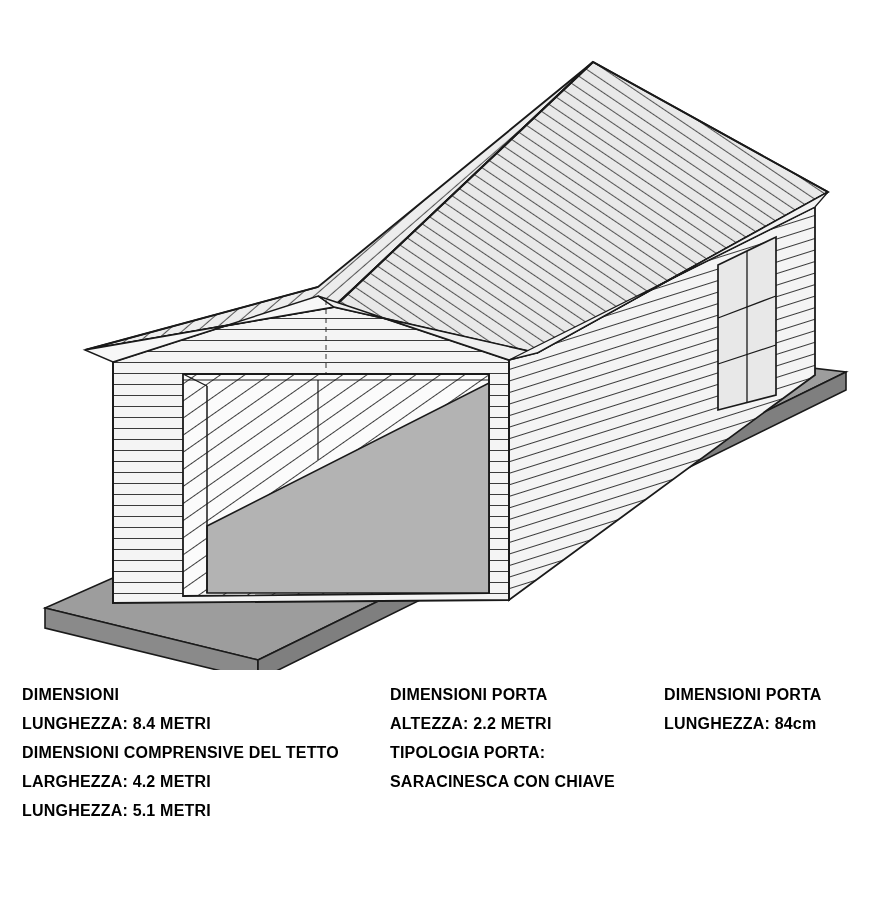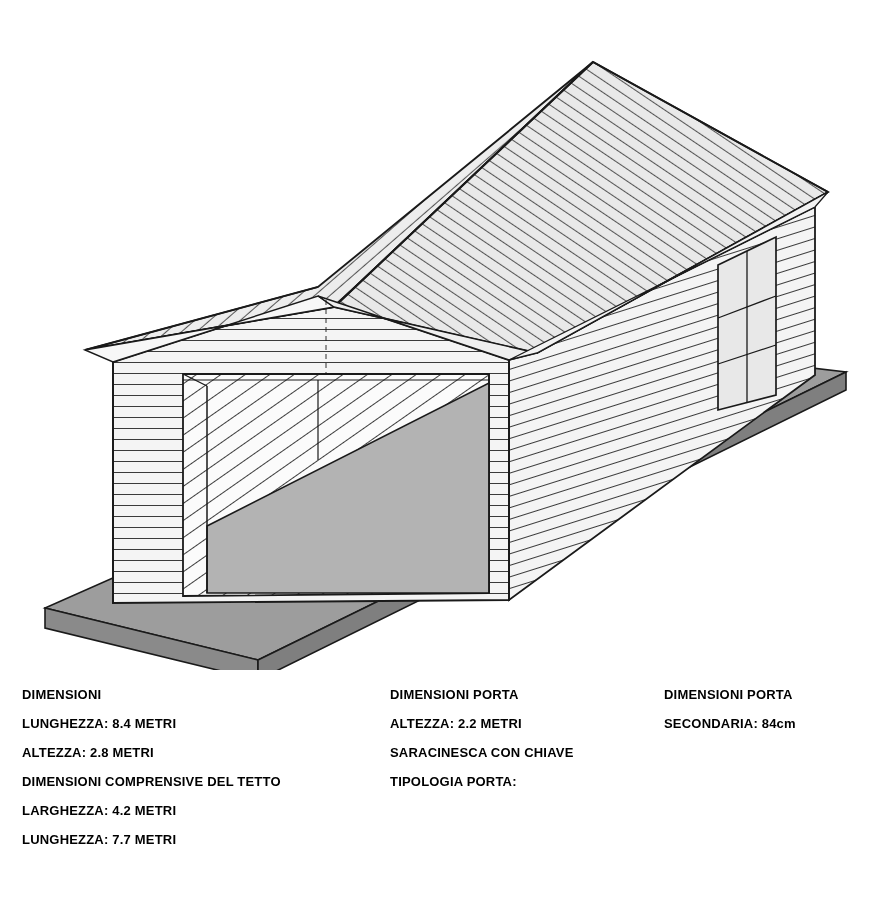--- a/index.html
+++ b/index.html
@@ -33,7 +33,7 @@
   .spec-col {
     position: absolute;
     font-weight: bold;
-    font-size: 13px;
+    font-size: 16px;
     line-height: 29px;
     letter-spacing: 0.2px;
     white-space: nowrap;

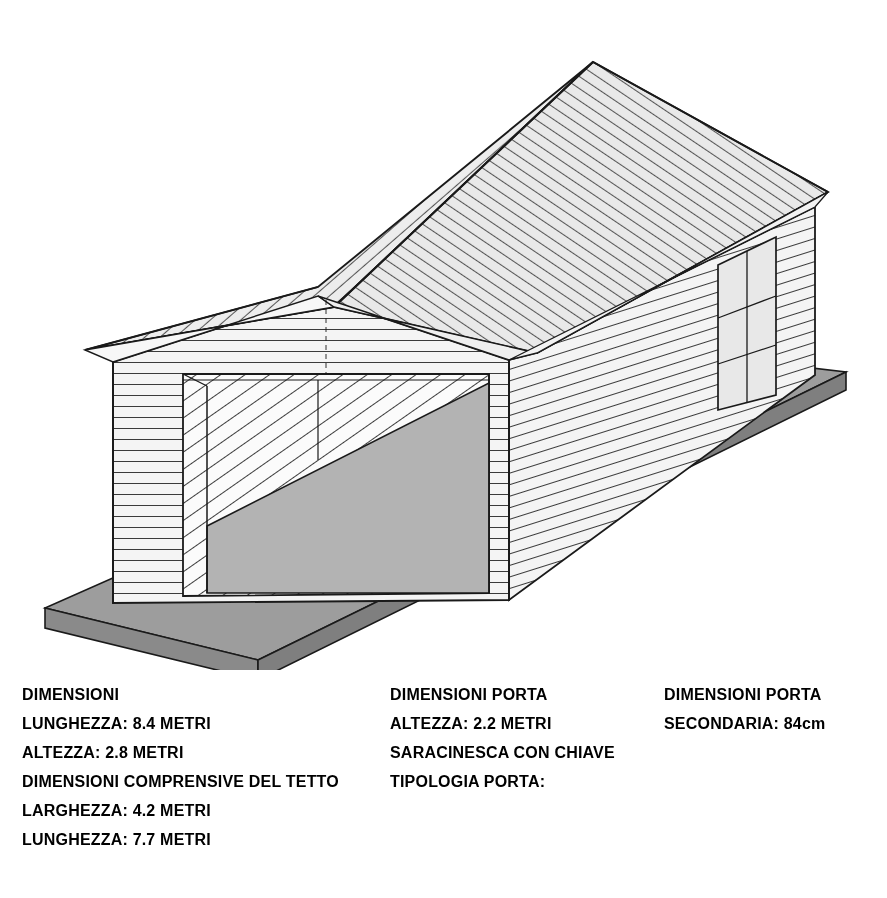--- a/index.html
+++ b/index.html
@@ -161,7 +161,7 @@
   <div class="spec-col" id="col-secondary">
     <span class="spec-line">DIMENSIONI PORTA</span>
     <span class="spec-gap"></span>
-    <span class="spec-line">SECONDARIA: 84cm</span>
+    <span class="spec-line">LUNGHEZZA: 84cm</span>
   </div>
 
 </div>

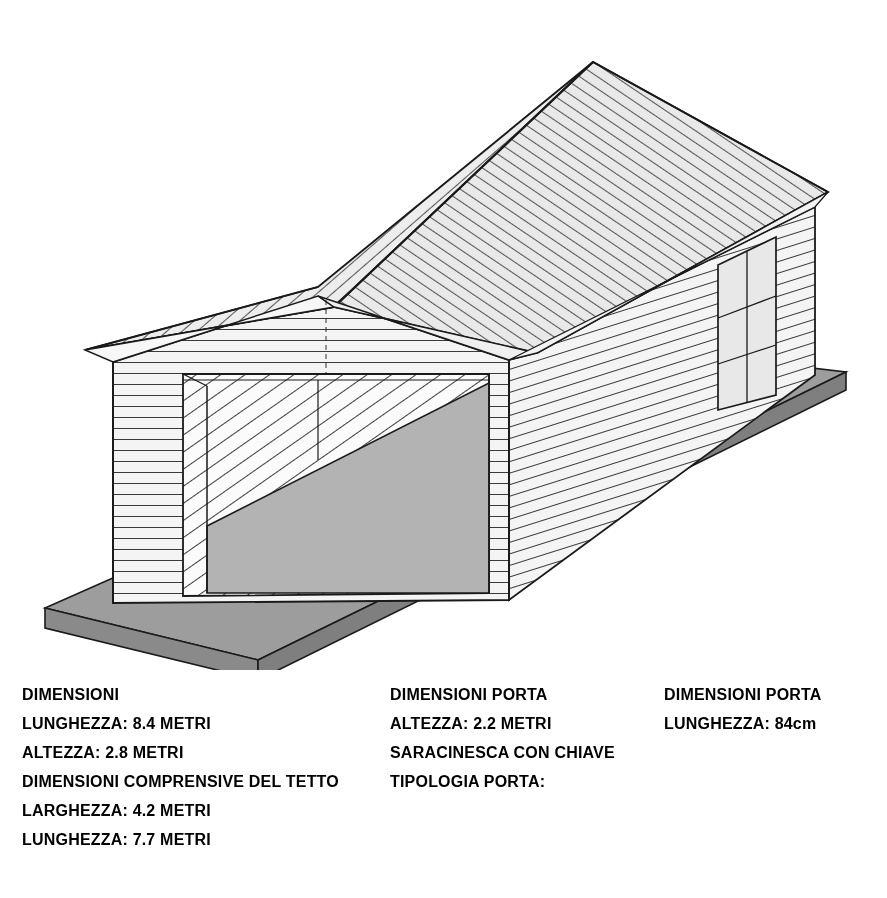--- a/index.html
+++ b/index.html
@@ -144,7 +144,6 @@
   <div class="spec-col" id="col-dimensions">
     <span class="spec-line">DIMENSIONI</span>
     <span class="spec-line">LUNGHEZZA: 8.4 METRI</span>
-    <span class="spec-line">ALTEZZA: 2.8 METRI</span>
     <span class="spec-line">DIMENSIONI COMPRENSIVE DEL TETTO</span>
     <span class="spec-line">LARGHEZZA: 4.2 METRI</span>
     <span class="spec-line">LUNGHEZZA: 7.7 METRI</span>

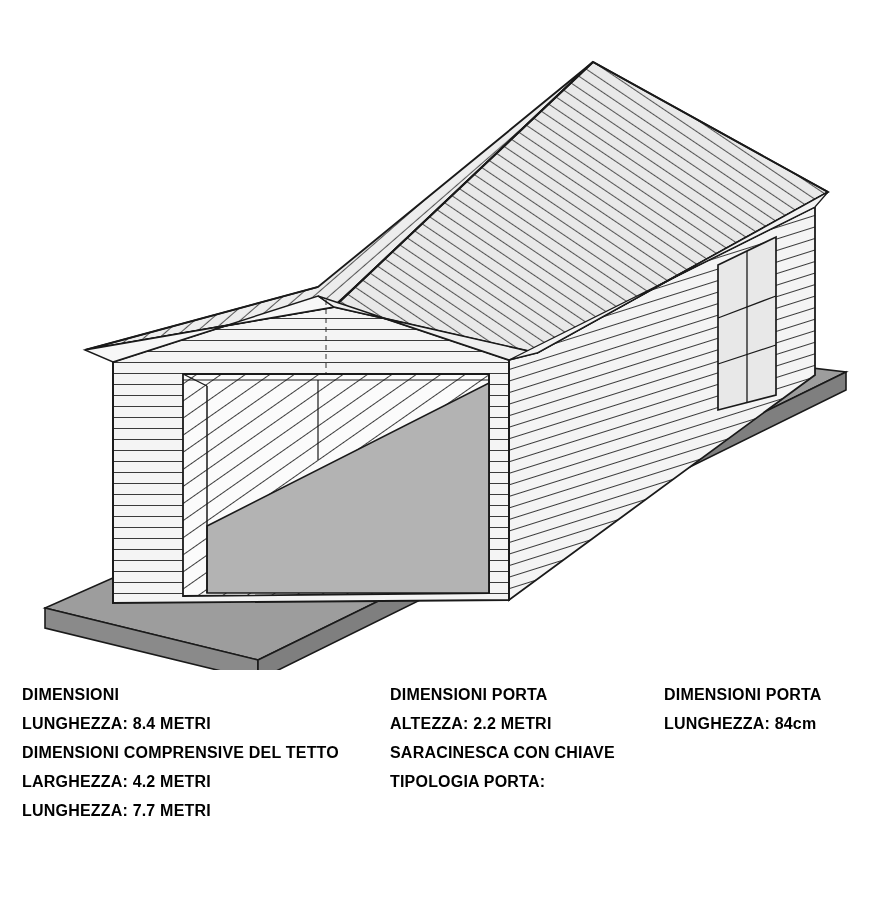--- a/index.html
+++ b/index.html
@@ -153,8 +153,8 @@
     <span class="spec-line">DIMENSIONI PORTA</span>
     <span class="spec-line">ALTEZZA: 2.2 METRI</span>
     <span class="spec-gap"></span>
+    <span class="spec-line">TIPOLOGIA PORTA:</span>
     <span class="spec-line">SARACINESCA CON CHIAVE</span>
-    <span class="spec-line">TIPOLOGIA PORTA:</span>
   </div>
 
   <div class="spec-col" id="col-secondary">

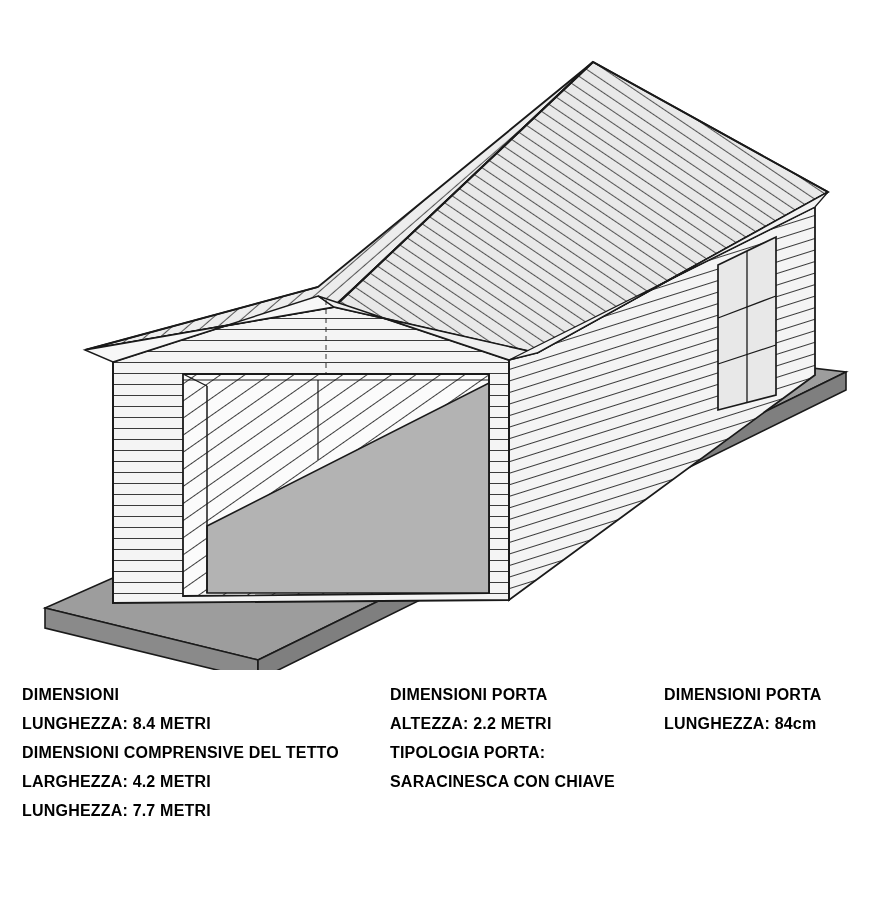--- a/index.html
+++ b/index.html
@@ -146,7 +146,7 @@
     <span class="spec-line">LUNGHEZZA: 8.4 METRI</span>
     <span class="spec-line">DIMENSIONI COMPRENSIVE DEL TETTO</span>
     <span class="spec-line">LARGHEZZA: 4.2 METRI</span>
-    <span class="spec-line">LUNGHEZZA: 7.7 METRI</span>
+    <span class="spec-line">LUNGHEZZA: 5.1 METRI</span>
   </div>
 
   <div class="spec-col" id="col-door">

